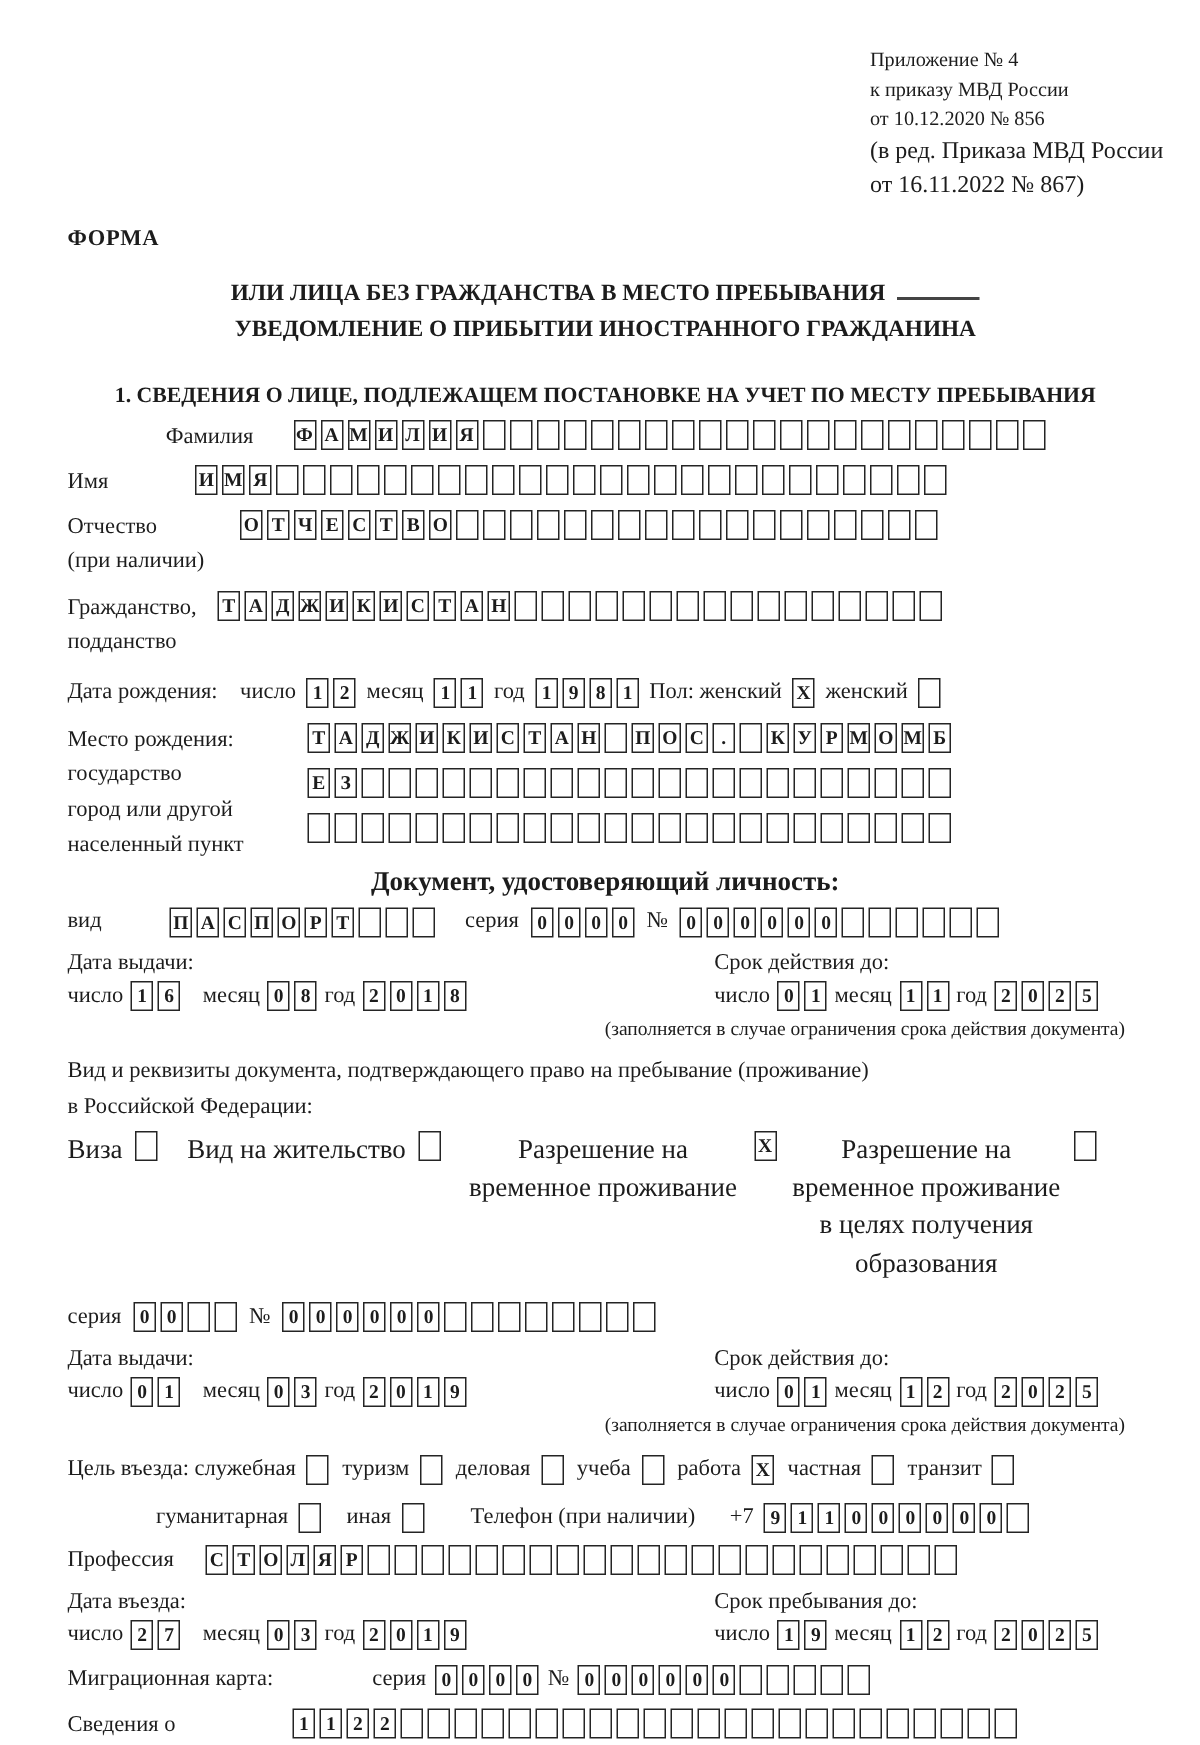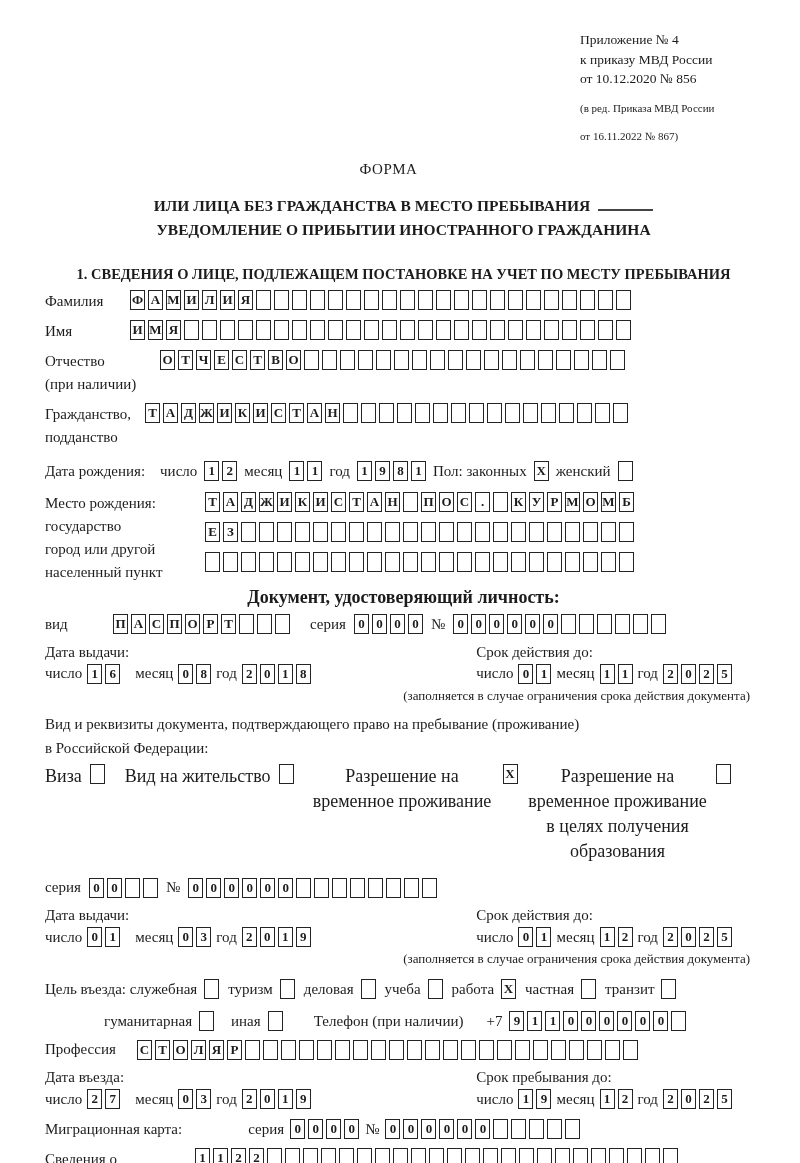--- a/index.html
+++ b/index.html
@@ -12,7 +12,7 @@
 
   
   .appendix { width:205px; margin-left:535px; font-size:13.5px; line-height:1.45; }
-  .appendix .small { font-size:11px;margin-top:12px; }
+  .appendix .small { font-size:16px; }
   .form-label { text-align:center; margin:16px 30px 0 0; font-weight:normal; font-size:15px; letter-spacing:0.5px; }
 
   

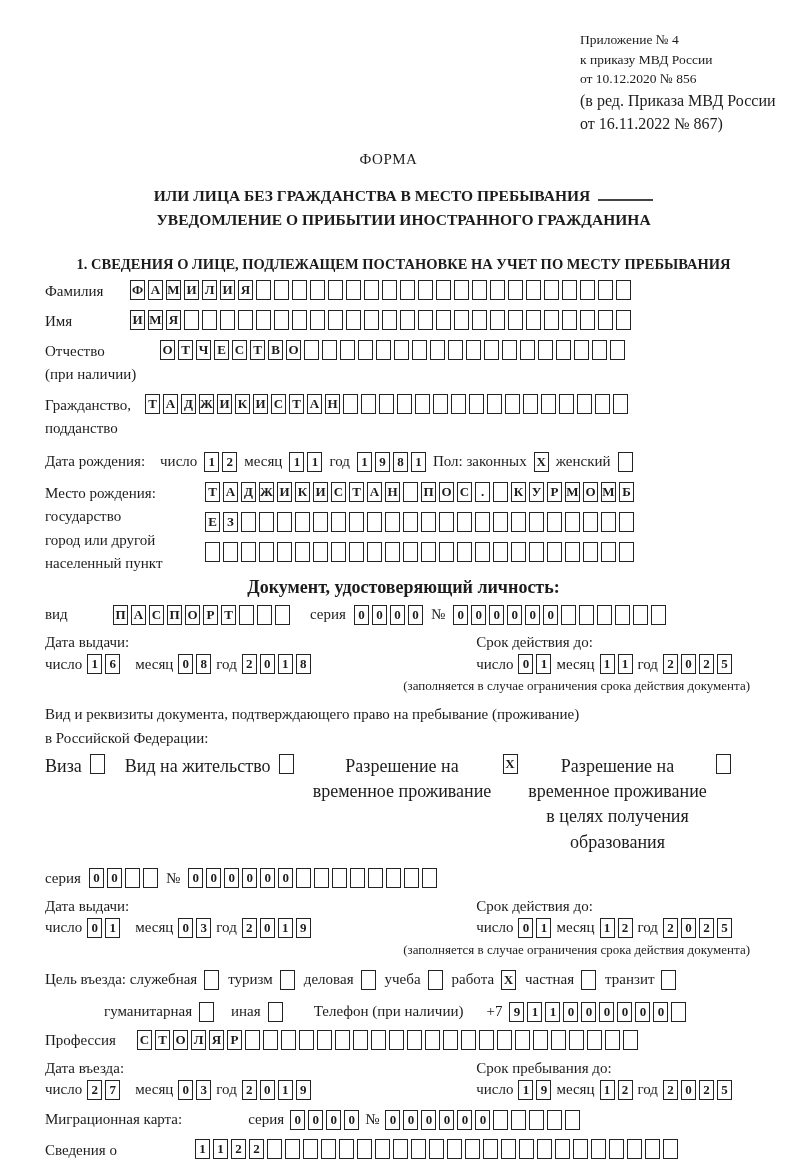--- a/index.html
+++ b/index.html
@@ -13,7 +13,7 @@
   
   .appendix { width:205px; margin-left:535px; font-size:13.5px; line-height:1.45; }
   .appendix .small { font-size:16px; }
-  .form-label { text-align:center; margin:16px 30px 0 0; font-weight:normal; font-size:15px; letter-spacing:0.5px; }
+  .form-label { text-align:left; margin:16px 30px 0 0; font-weight:bold; font-size:15px; letter-spacing:0.5px; }
 
   
   .title { text-align:center; font-weight:bold; font-size:15.5px; line-height:1.55; margin-top:16px; }

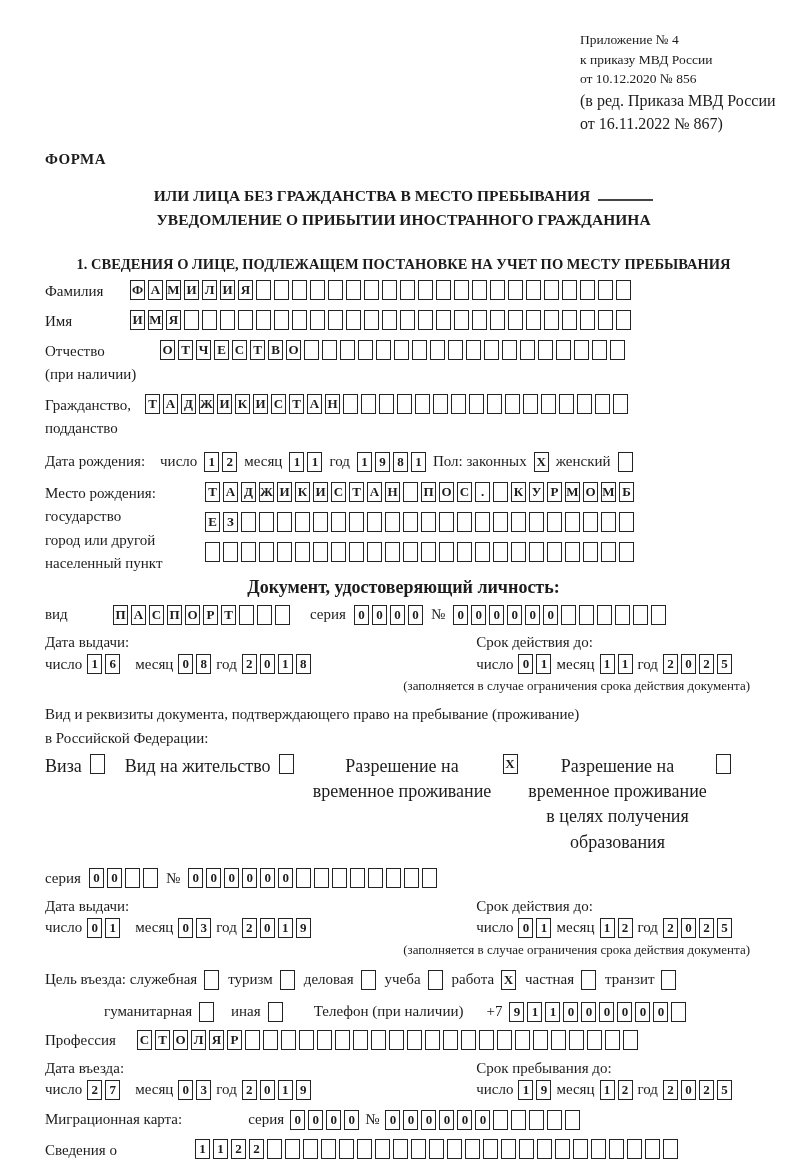--- a/index.html
+++ b/index.html
@@ -78,7 +78,7 @@
   </div>
   <div class="sec-head">1. СВЕДЕНИЯ О ЛИЦЕ, ПОДЛЕЖАЩЕМ ПОСТАНОВКЕ НА УЧЕТ ПО МЕСТУ ПРЕБЫВАНИЯ</div>
 
-  <div class="frow" style="">
+  <div class="frow" style="justify-content:center;">
     <span class="flabel w85">Фамилия</span>
     <span class="boxes">
         <span class="cbox">Ф</span>

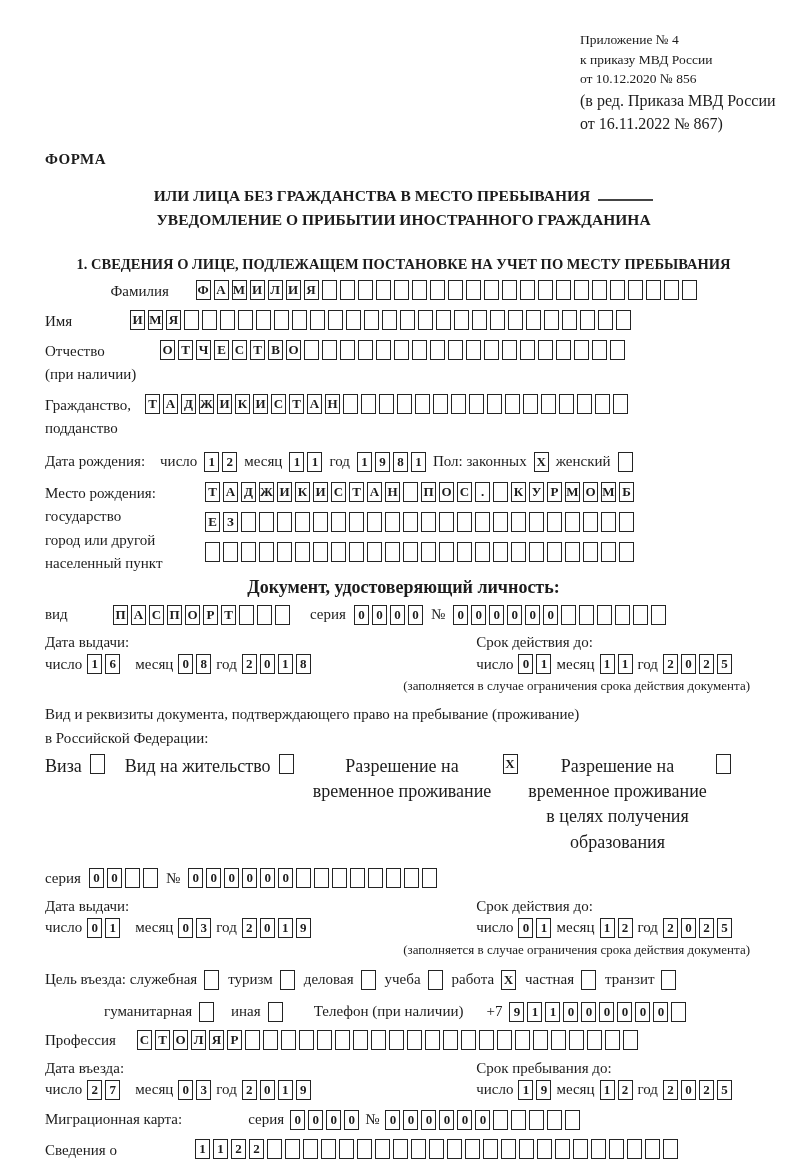--- a/index.html
+++ b/index.html
@@ -235,7 +235,7 @@
         <span class="cbox">8</span>
         <span class="cbox">1</span>
       </span>
-    <span class="flabel">Пол: законных</span>
+    <span class="flabel">Пол: женский</span>
     <span class="boxes">
         <span class="cbox">X</span>
       </span>

